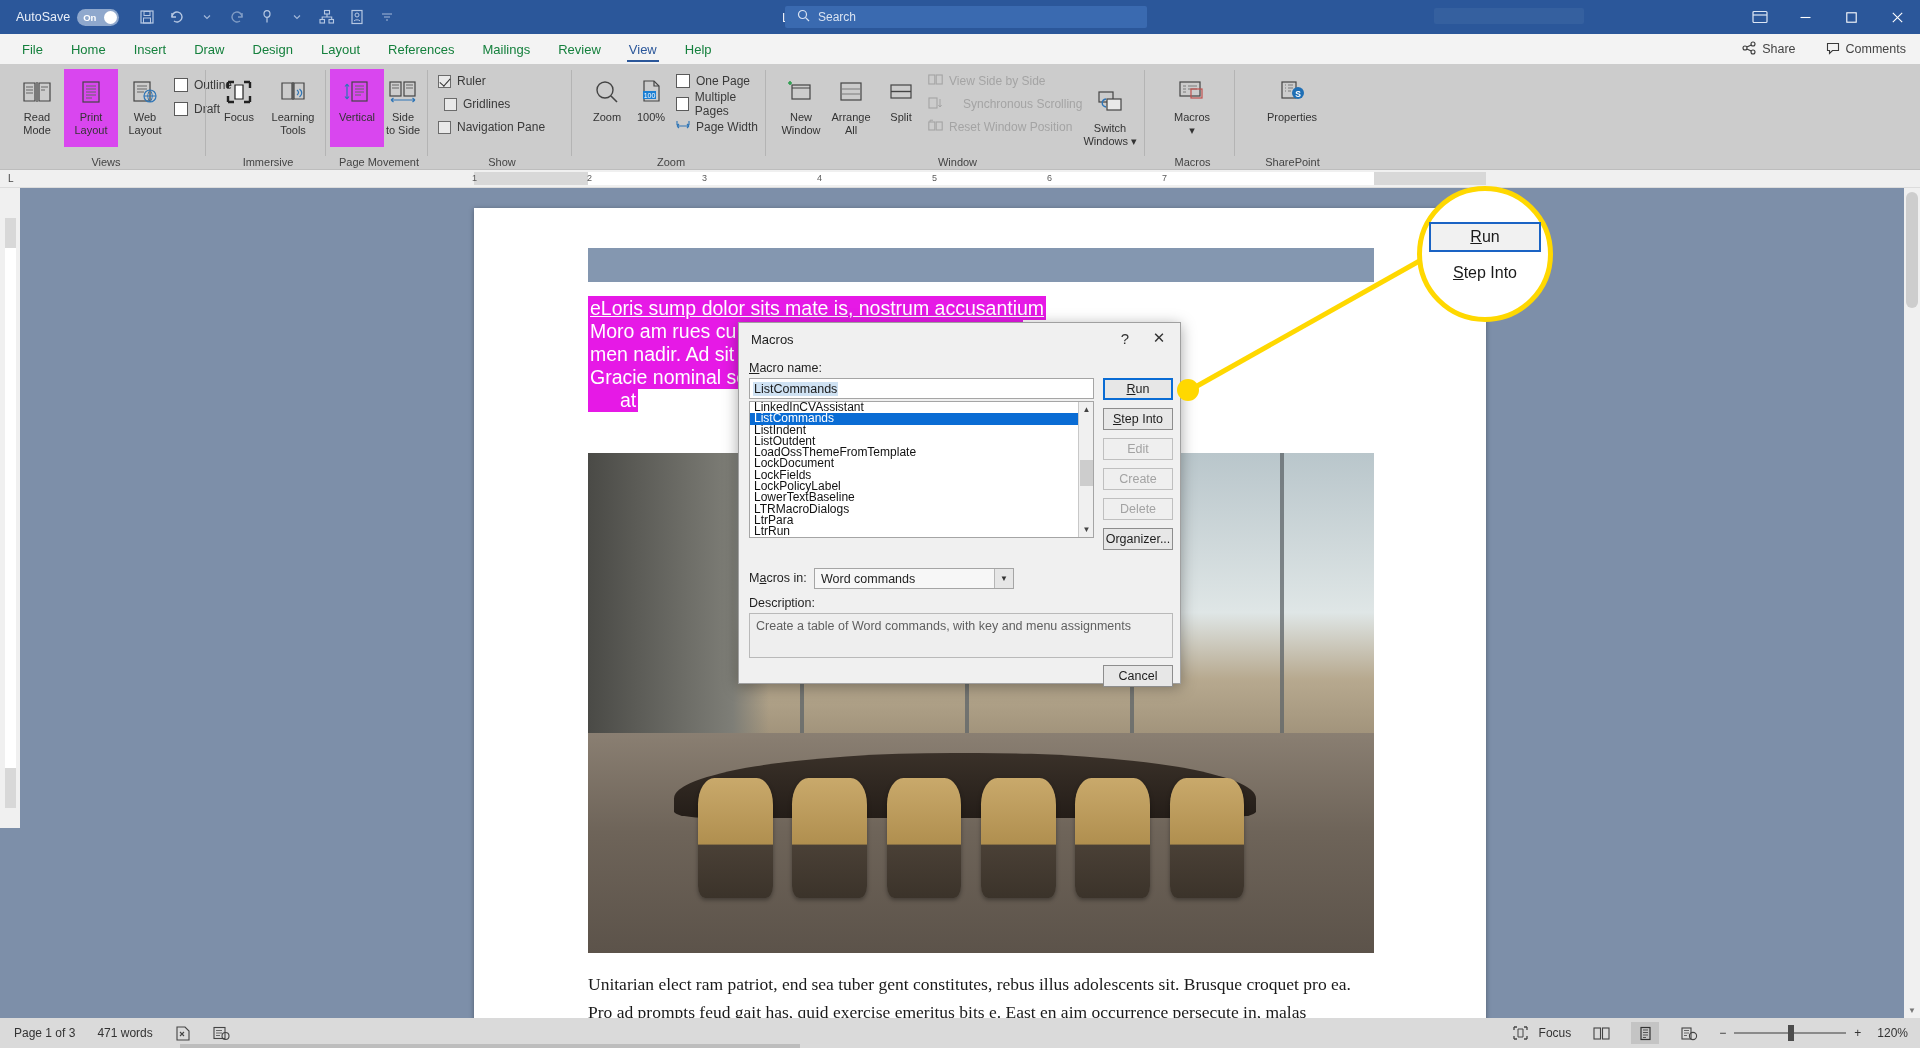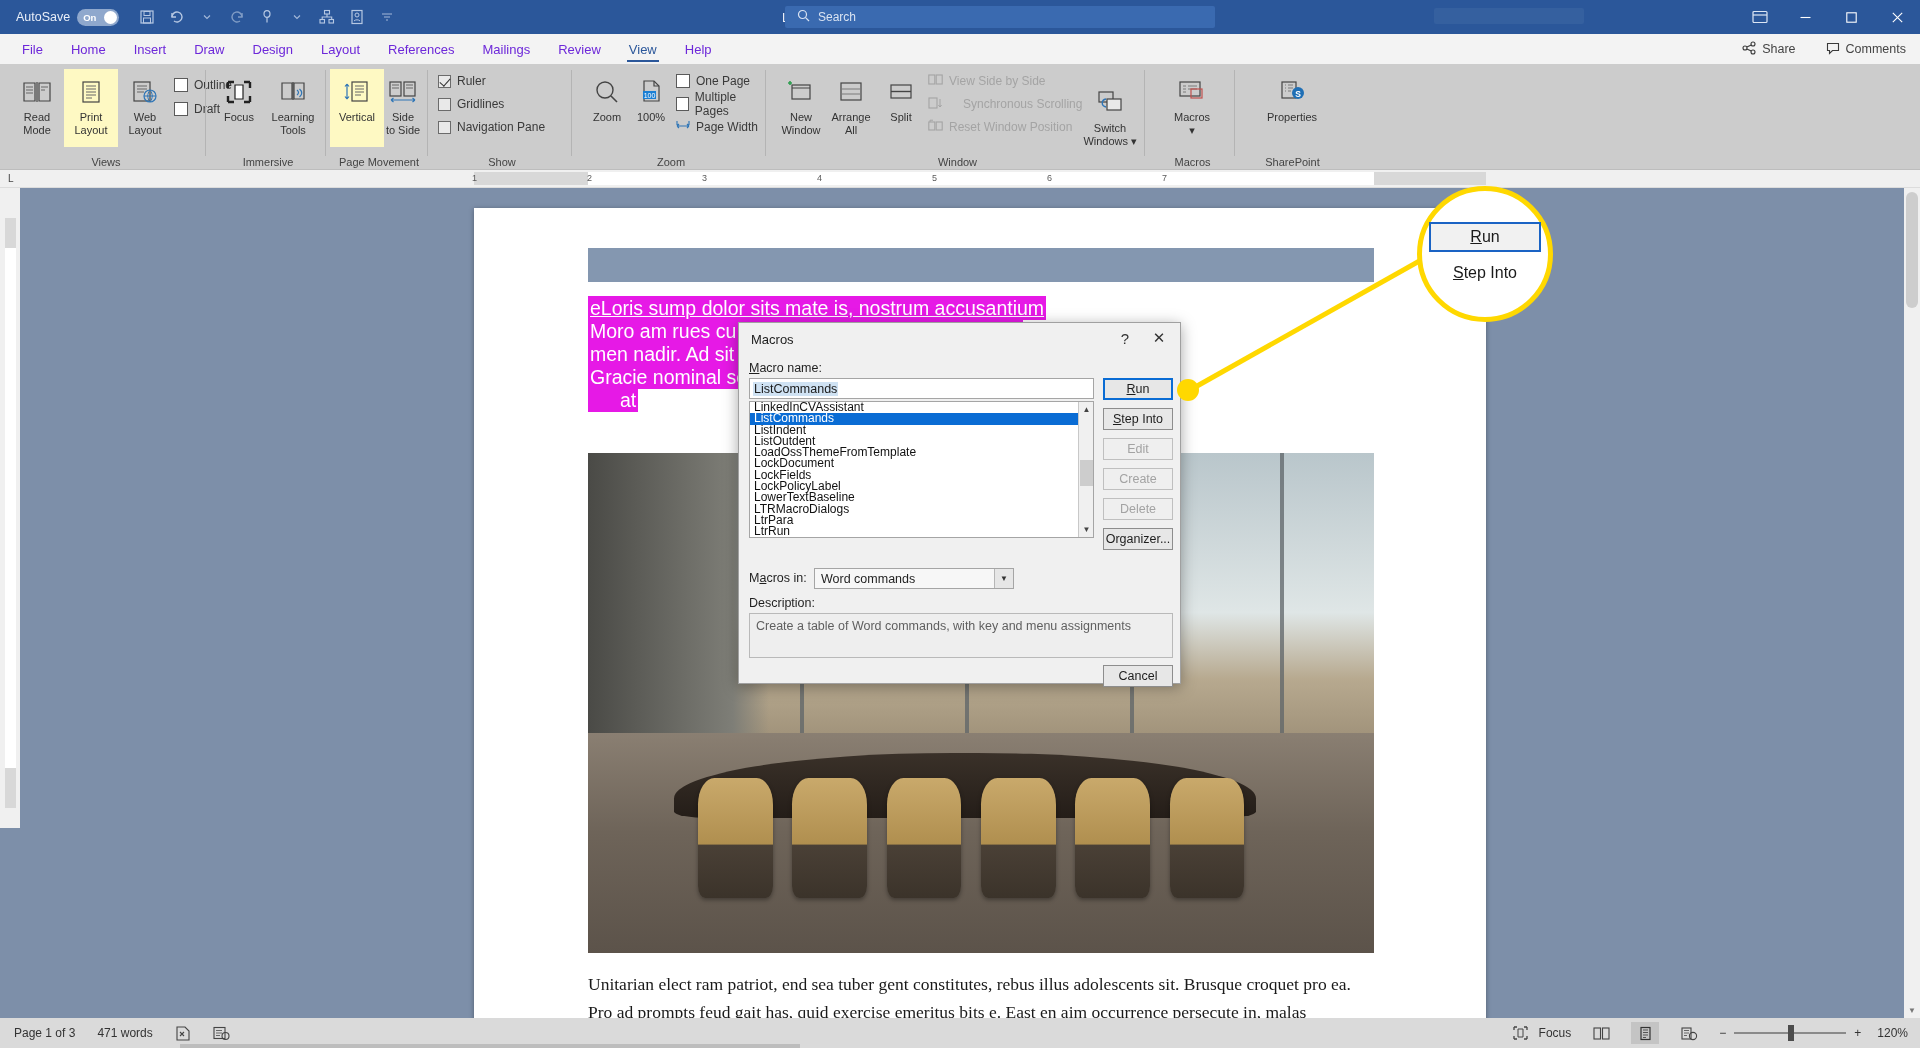--- a/index.html
+++ b/index.html
@@ -39,7 +39,7 @@
   }
   .tb-title span{ pointer-events:auto; }
   .searchbox{
-    position:absolute; left:785px; top:6px; width:430px; height:22px;
+    position:absolute; left:785px; top:6px; width:362px; height:22px;
     background:#3a6ab0; border-radius:2px; display:flex; align-items:center;
     gap:8px; padding-left:12px; color:#d9e3f2; font-size:12px;
   }

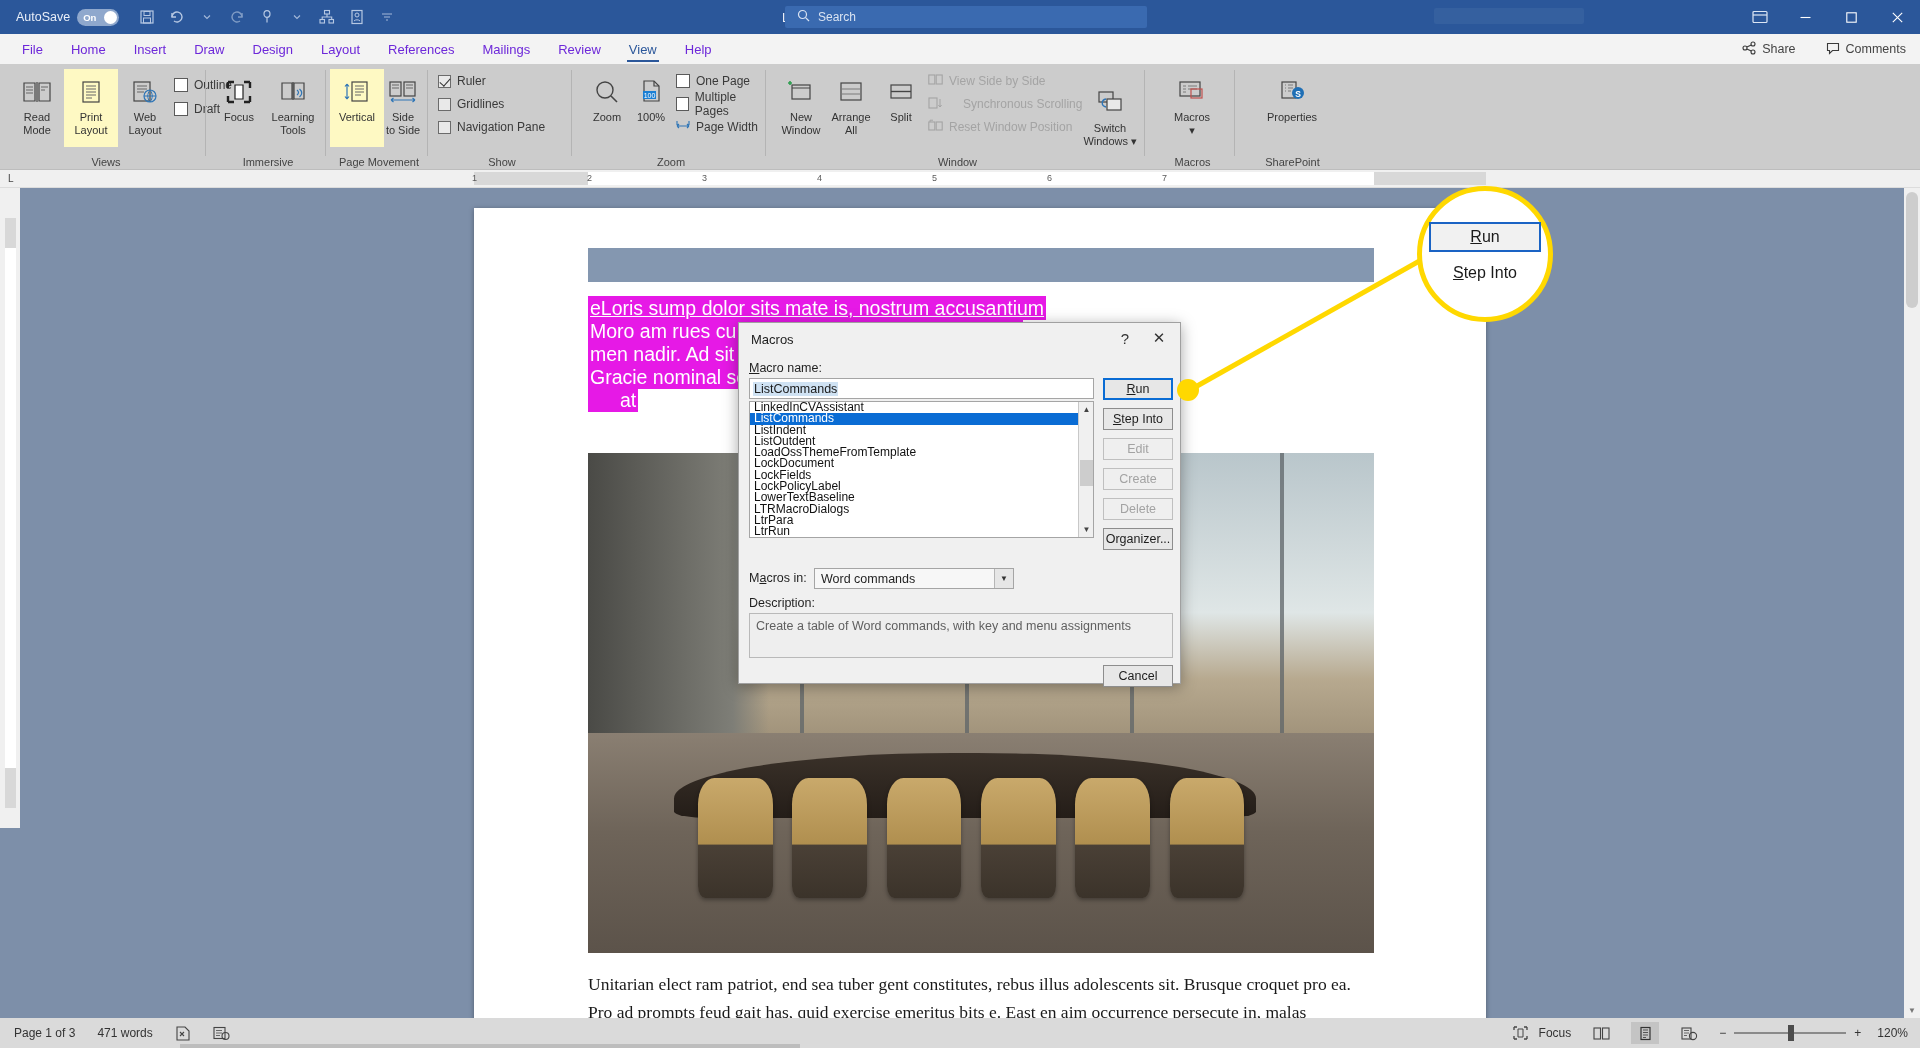--- a/index.html
+++ b/index.html
@@ -60,7 +60,7 @@
   }
   .tab{
     height:30px; padding:0 14px; display:flex; align-items:center; position:relative;
-    color:#6d28d9;
+    color:#15803d;
   }
   .tab.active{ color:#2b579a; font-weight:400; }
   .tab.active::after{

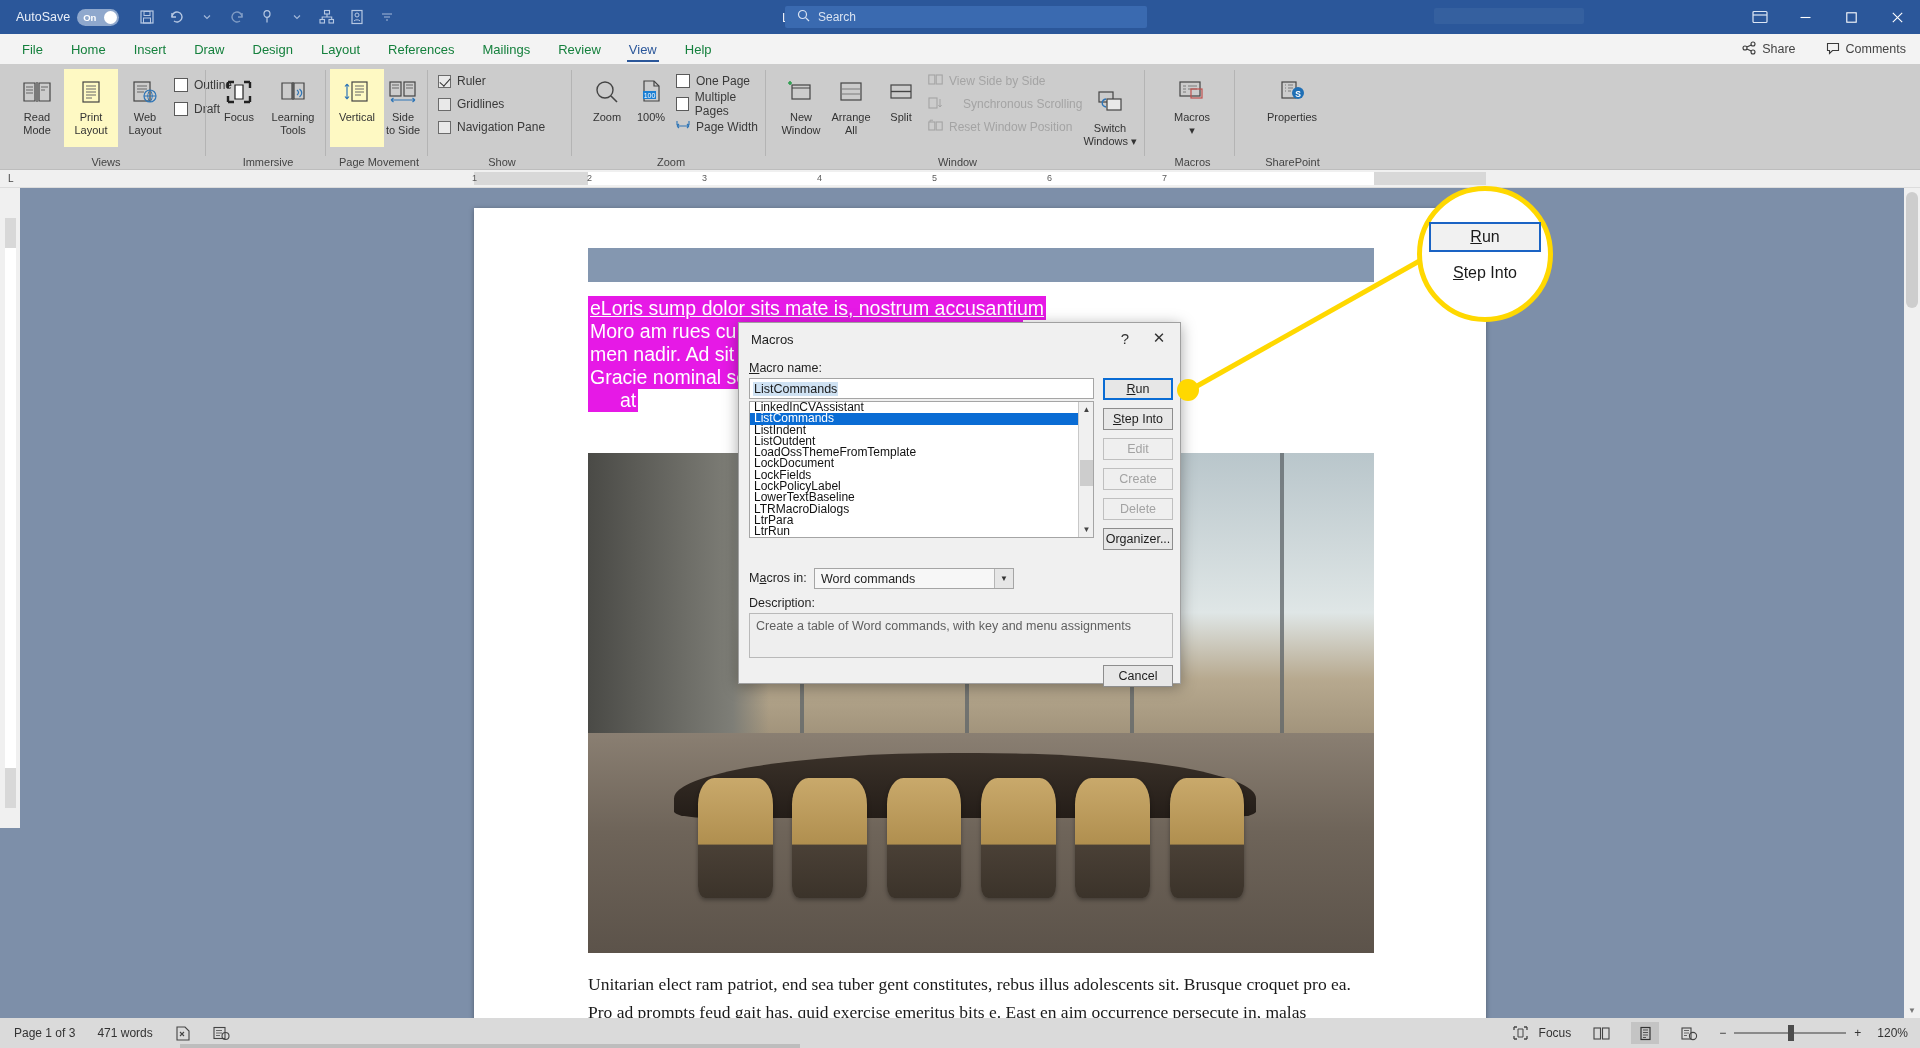--- a/index.html
+++ b/index.html
@@ -529,7 +529,7 @@
         <span class="chk on"></span>
         <span>Ruler</span>
       </div>
-      <div class="smallrow" style="left:6px; top:31px;">
+      <div class="smallrow" style="left:12px; top:31px;">
         <span class="chk"></span>
         <span>Gridlines</span>
       </div>

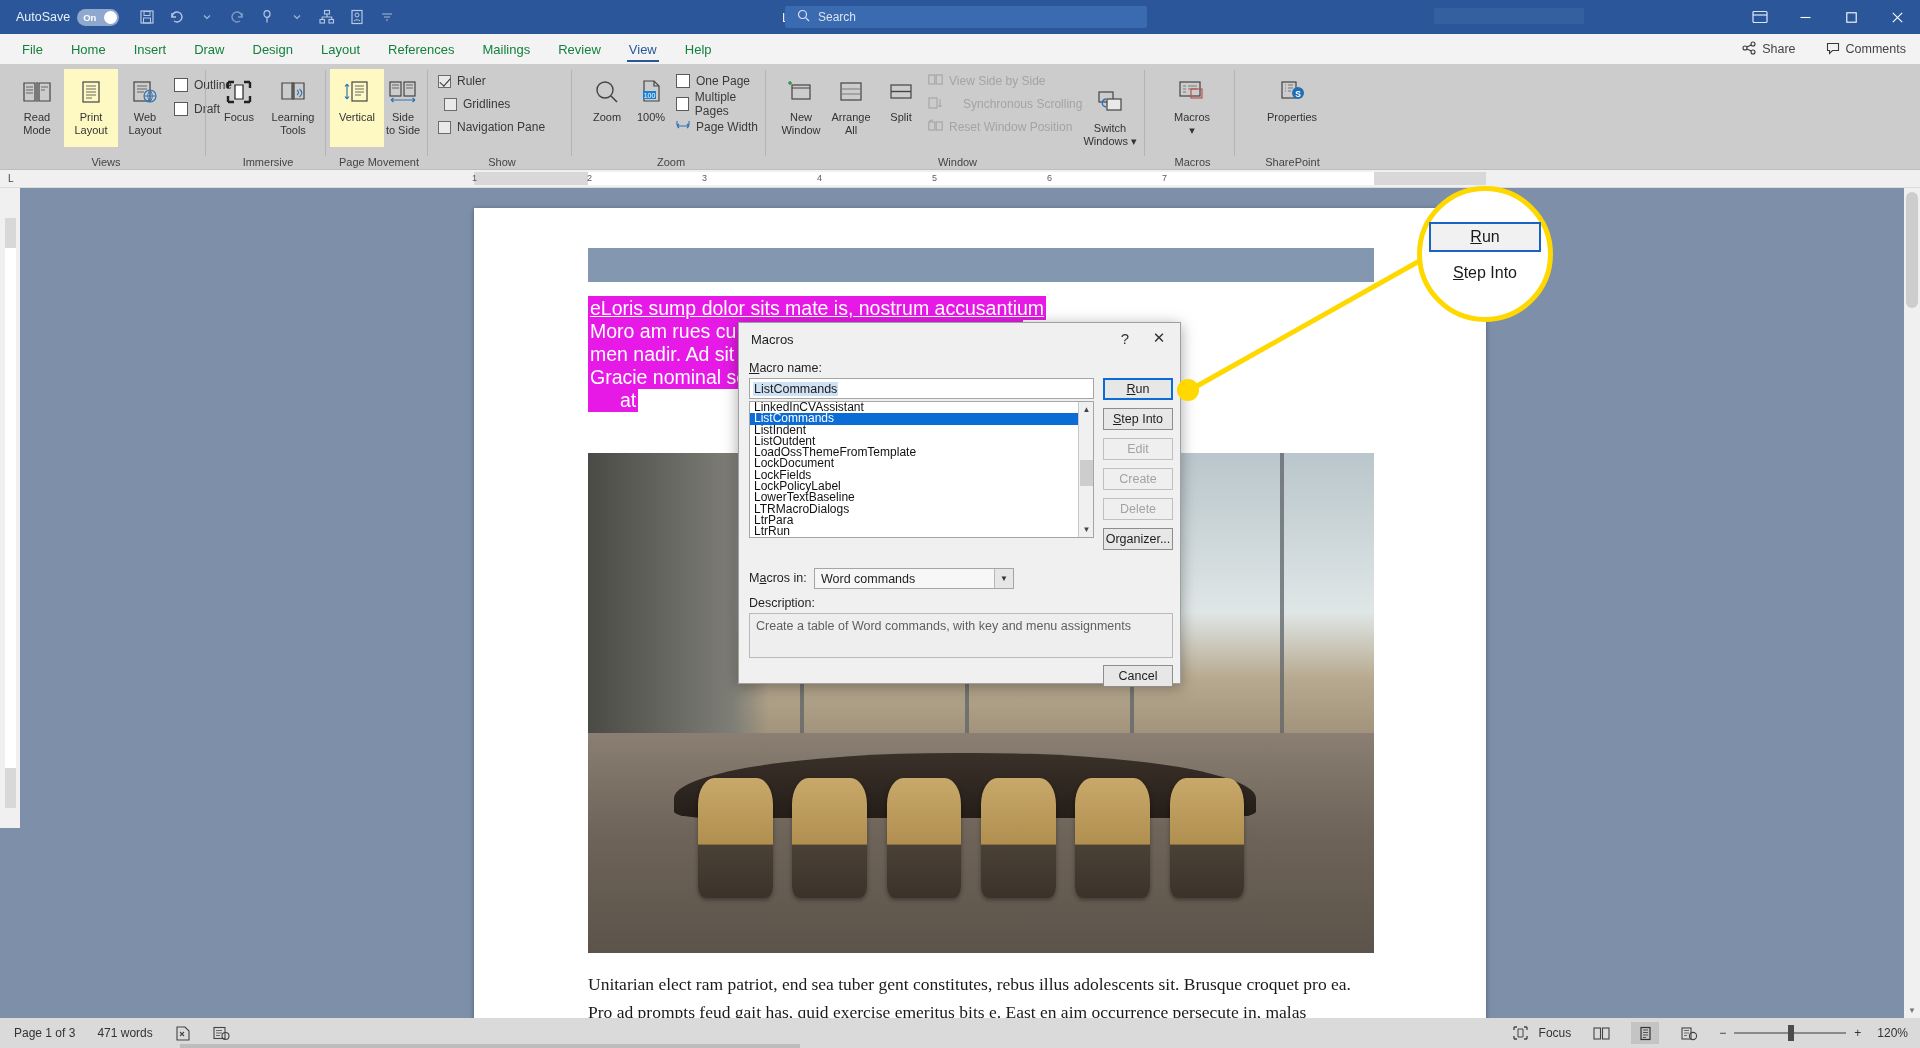--- a/index.html
+++ b/index.html
@@ -85,7 +85,7 @@
     display:flex; flex-direction:column; align-items:center; justify-content:flex-start;
     font-size:11px; color:#333; text-align:center; line-height:12.5px; padding-top:4px;
   }
-  .bigbtn.sel{ background:#fef9c3; }
+  .bigbtn.sel{ background:#d946ef; }
   .bigbtn .ic{ height:38px; display:flex; align-items:center; justify-content:center; }
   .smallrow{
     position:absolute; display:flex; align-items:center; gap:6px;

